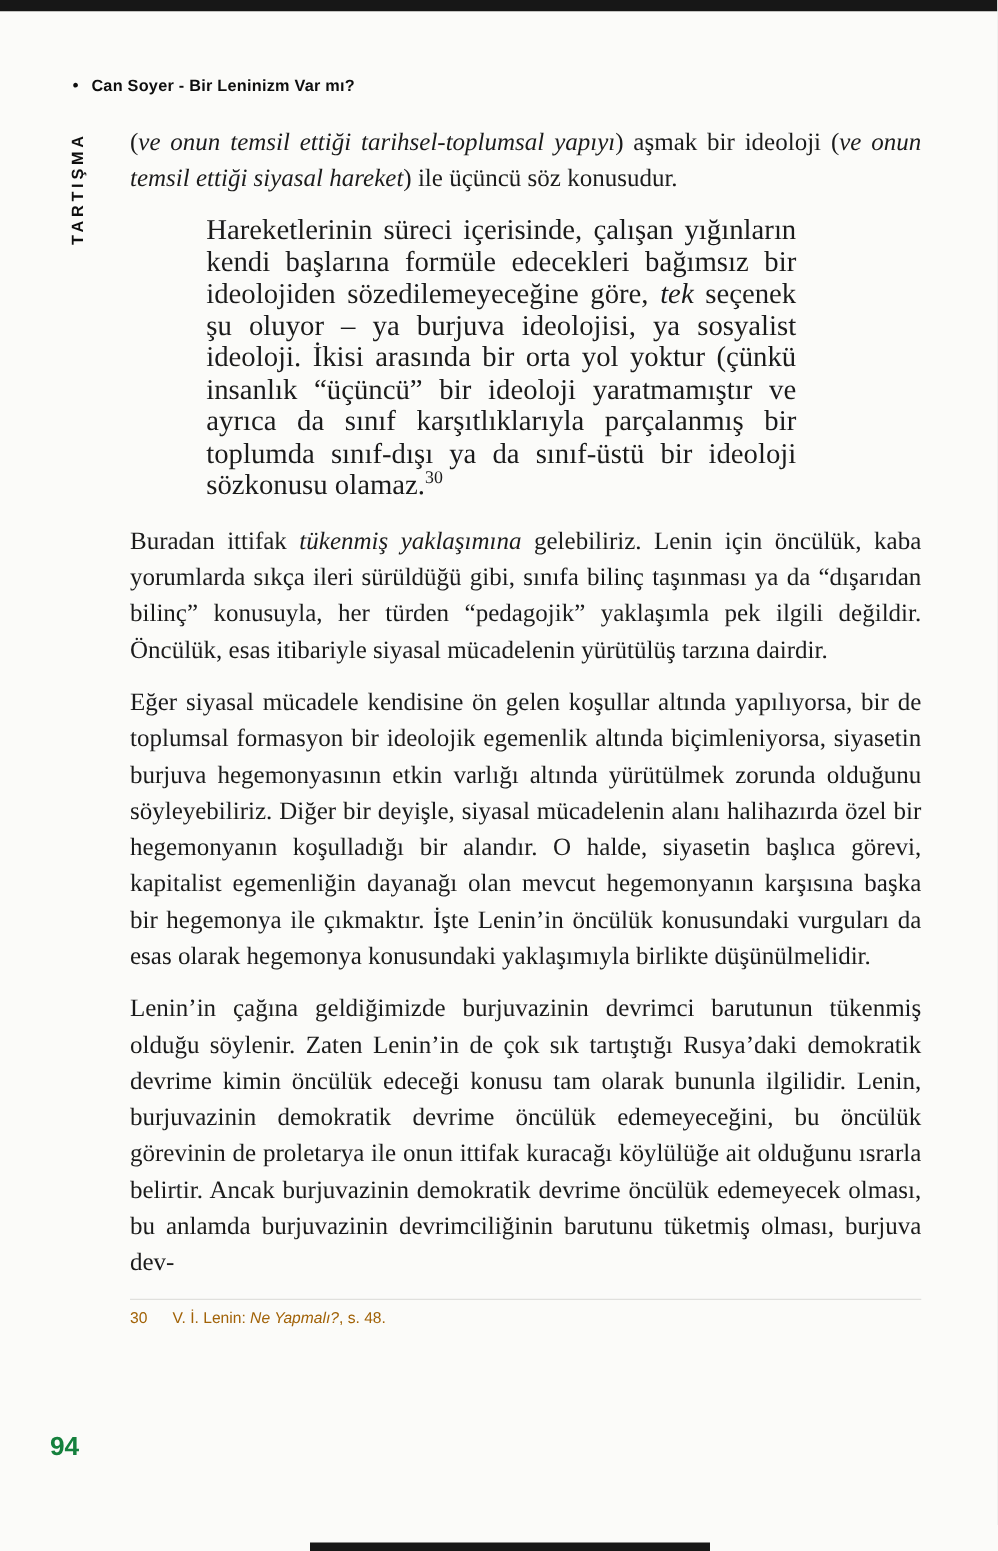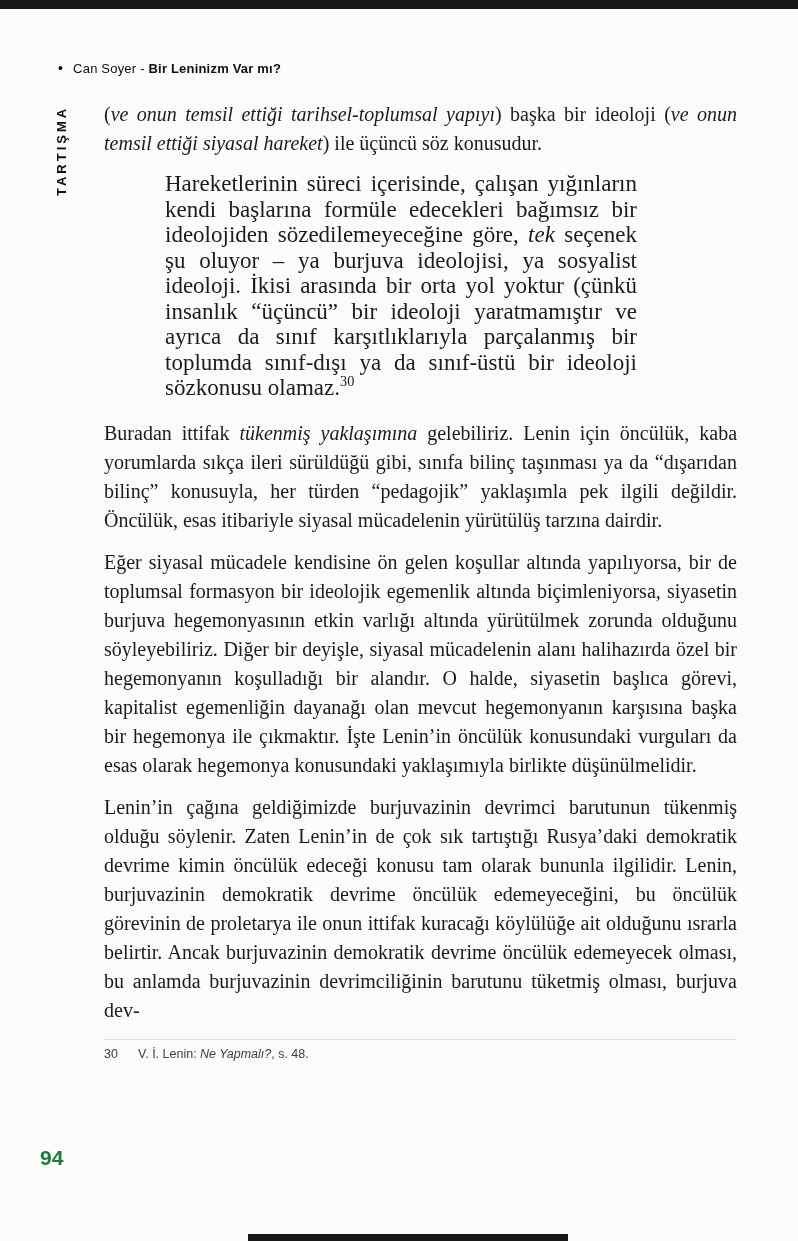--- a/index.html
+++ b/index.html
@@ -31,7 +31,7 @@
     white-space:nowrap;
   }
   .header .bullet { font-size:14px; margin-right:10px; }
-  .header .author { font-weight:400; }
+  .header .author { font-weight:700; }
   .header .title  { font-weight:700;margin-top:47px; }
   .side-label {
     position:absolute; left:54px; top:196px;

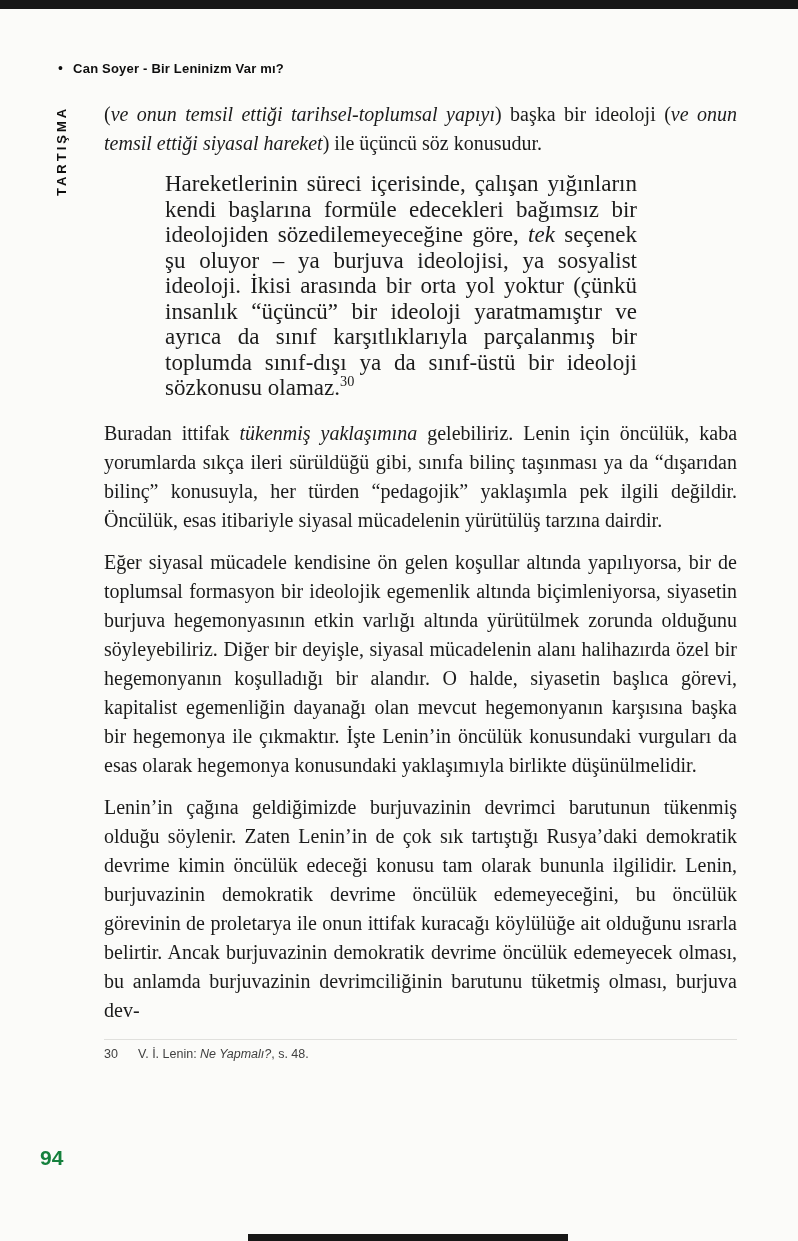--- a/index.html
+++ b/index.html
@@ -97,7 +97,7 @@
 
   <main class="content">
 
-    <p class="para"><span>(</span><span class="it">ve onun temsil ettiği tarihsel-toplumsal yapıyı</span><span>) başka bir ideoloji (</span><span class="it">ve onun temsil ettiği siyasal hareket</span><span>) ile üçüncü söz konusudur.</span></p>
+    <p class="para"><span>(</span><span class="it">ve onun temsil ettiği tarihsel-toplumsal yapıyı</span><span>) aşmak bir ideoloji (</span><span class="it">ve onun temsil ettiği siyasal hareket</span><span>) ile üçüncü söz konusudur.</span></p>
 
     <blockquote class="quote"><span>Hareketlerinin süreci içerisinde, çalışan yığınların kendi başlarına formüle edecekleri bağımsız bir ideolojiden sözedilemeyeceğine göre, </span><span class="it">tek</span><span> seçenek şu oluyor – ya burjuva ideolojisi, ya sosyalist ideoloji. İkisi arasında bir orta yol yoktur (çünkü insanlık “üçüncü” bir ideoloji yaratmamıştır ve ayrıca da sınıf karşıtlıklarıyla parçalanmış bir toplumda sınıf-dışı ya da sınıf-üstü bir ideoloji sözkonusu olamaz.</span><sup class="fn-ref">30</sup></blockquote>
 

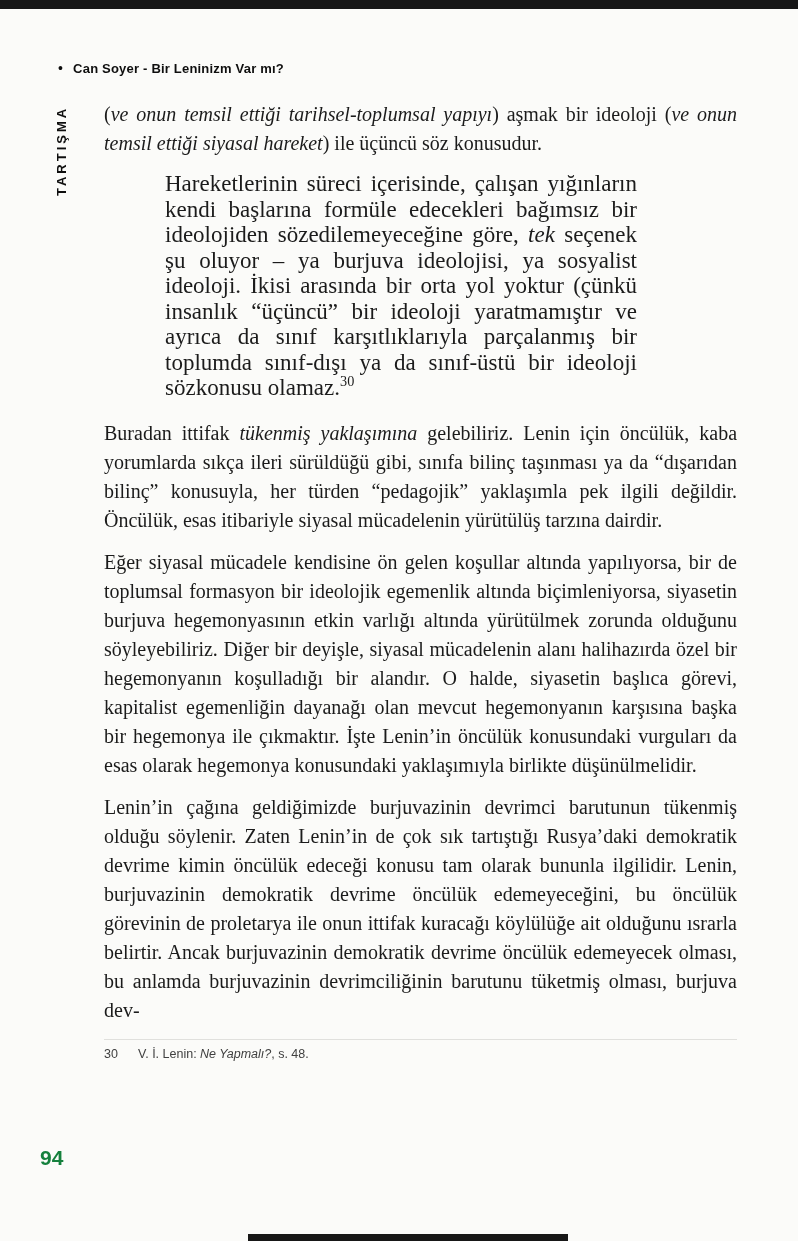--- a/index.html
+++ b/index.html
@@ -73,7 +73,7 @@
   .footnote {
     margin-top:7px;
     font-family:"Liberation Sans", sans-serif;
-    font-size:12.5px; color:#404040;
+    font-size:12.5px; color:#a16207;
   }
   .footnote .fn-num { display:inline-block; width:34px; }
   .page-number {

